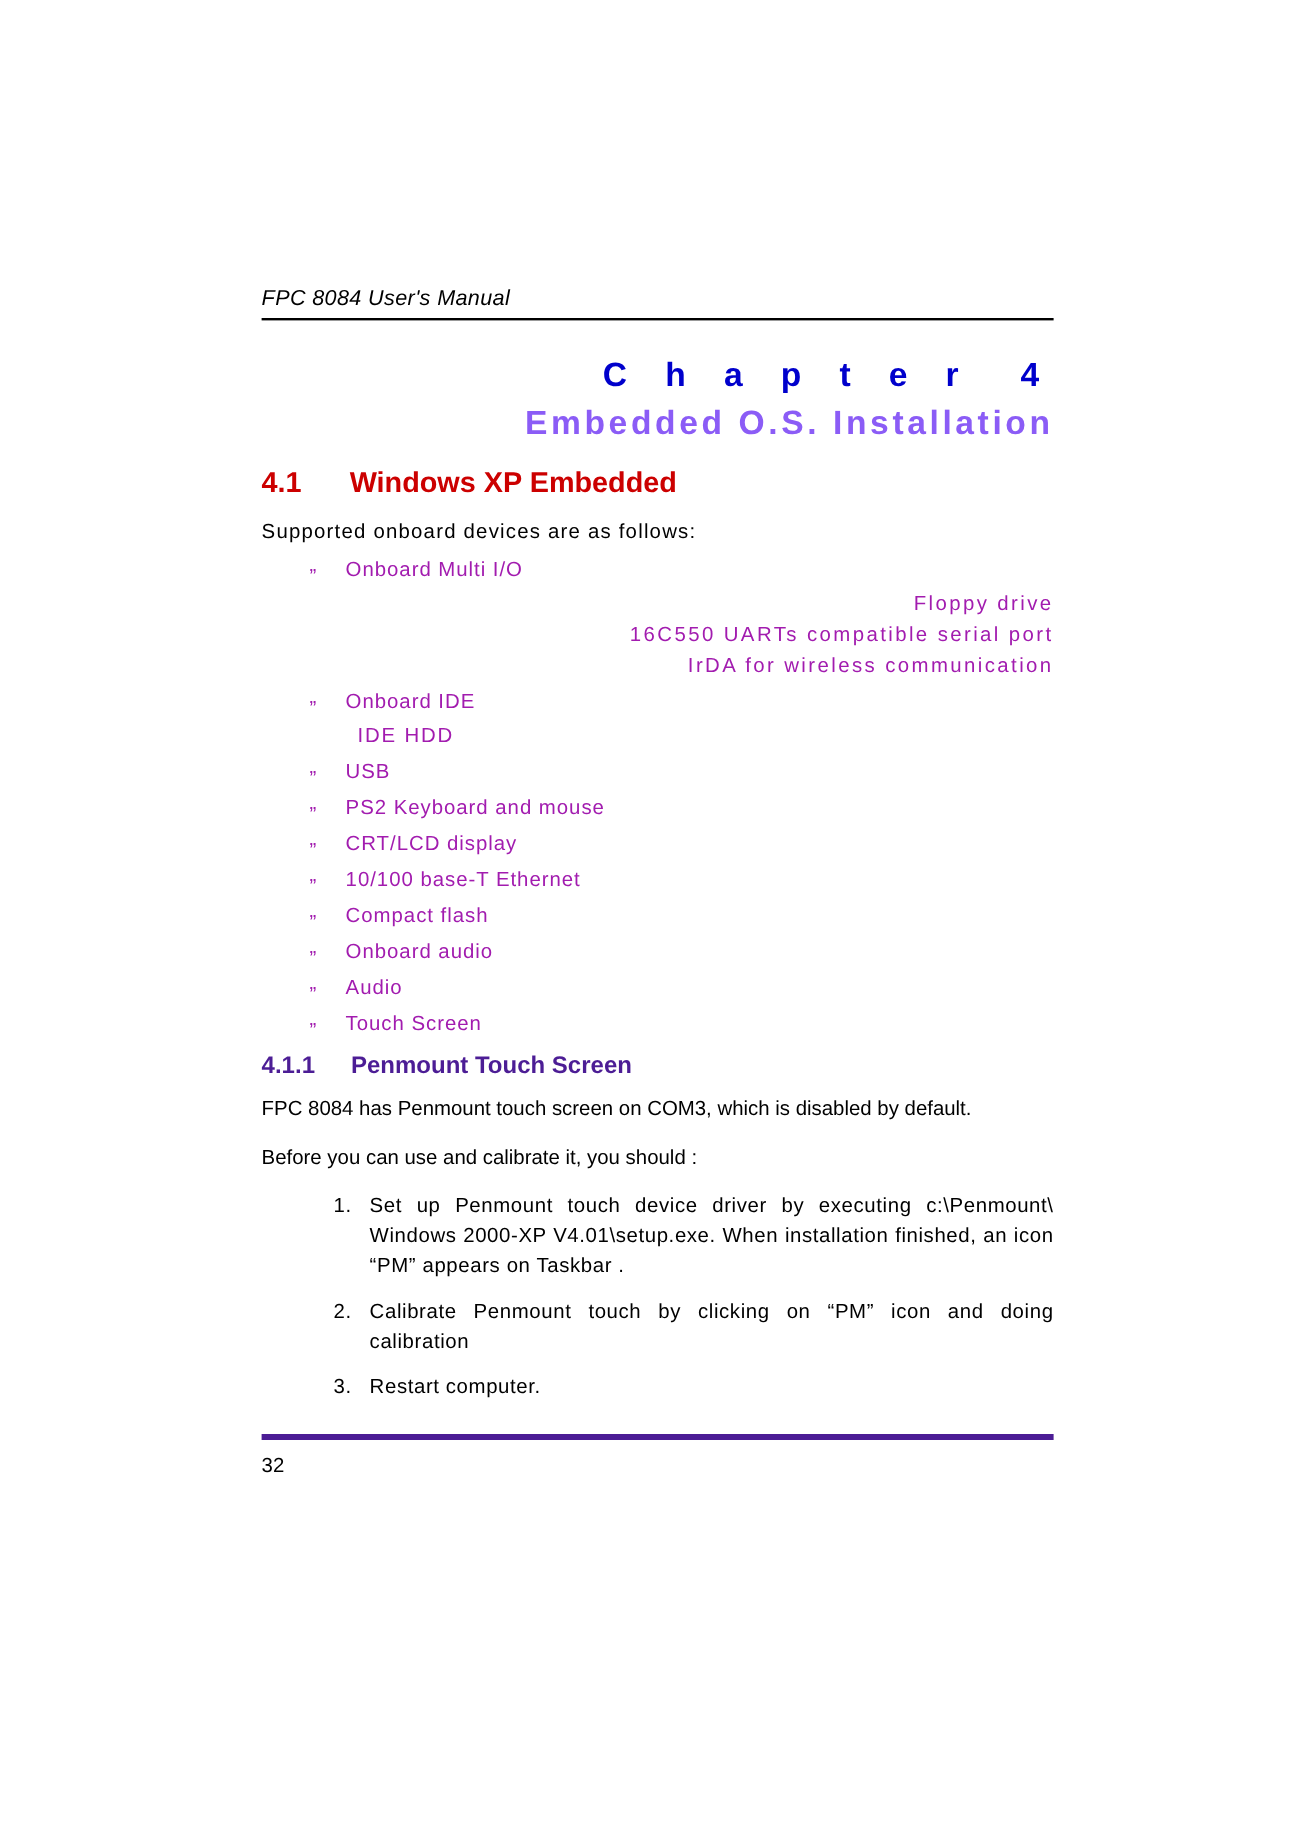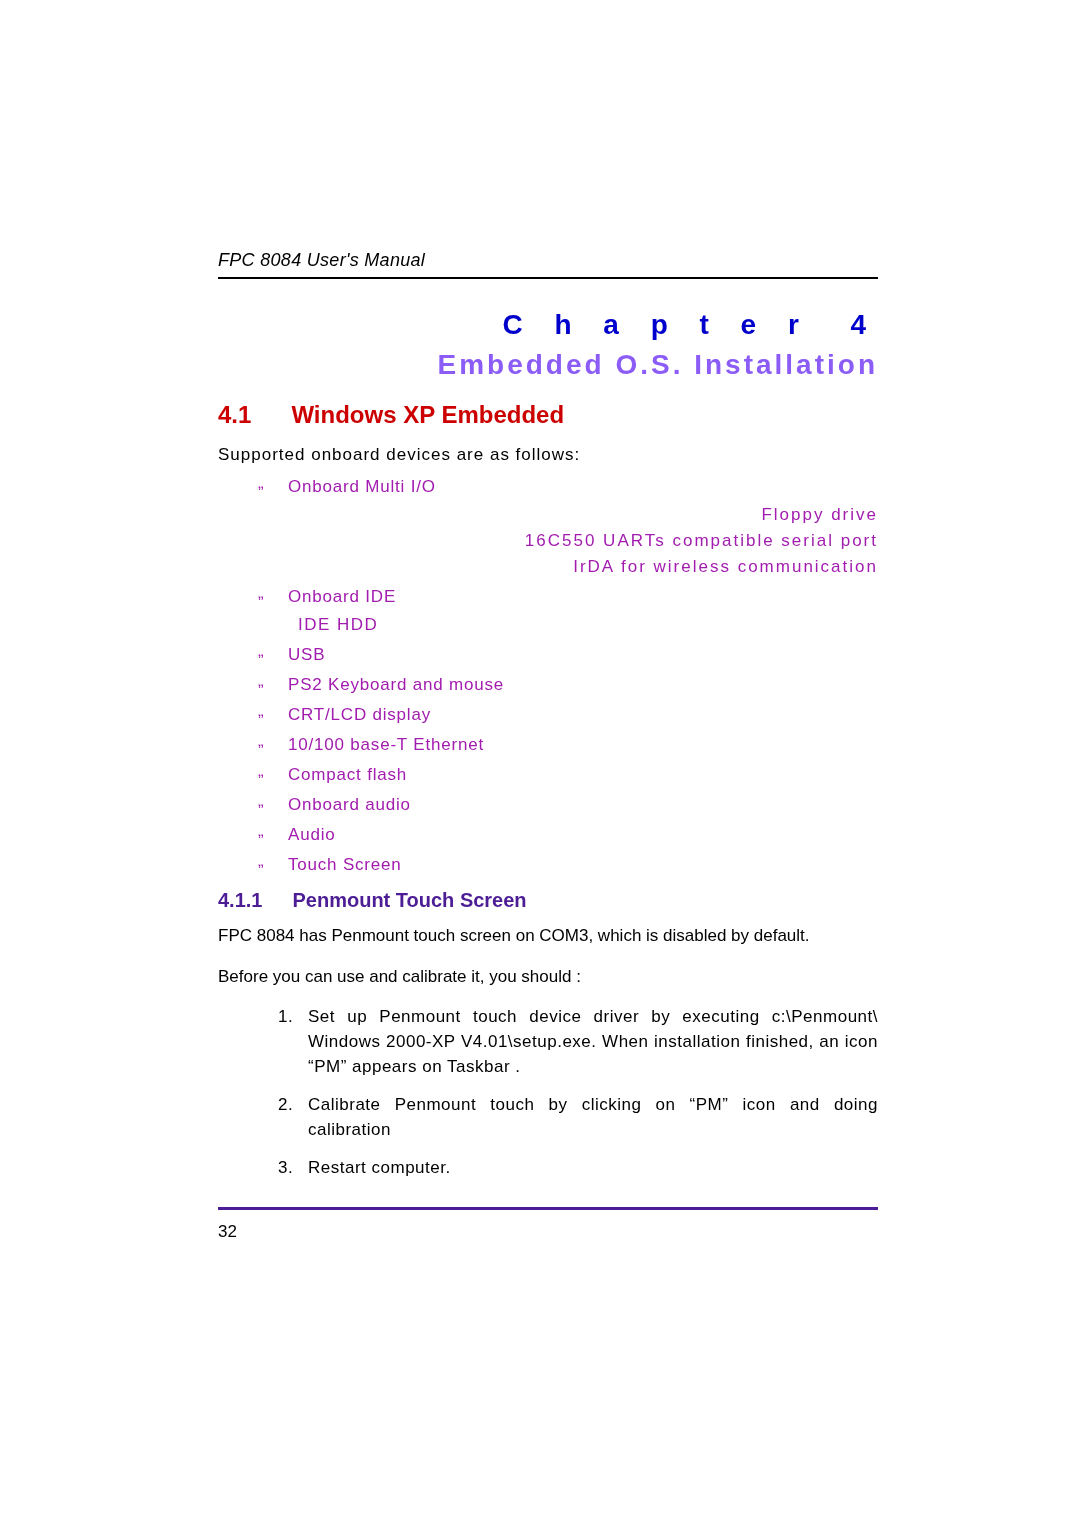--- a/index.html
+++ b/index.html
@@ -17,7 +17,7 @@
     .page {
       position: absolute;
       left: 218px;
-      top: 250px;
+      top: 238px;
       width: 660px;
     }
     .header-line {

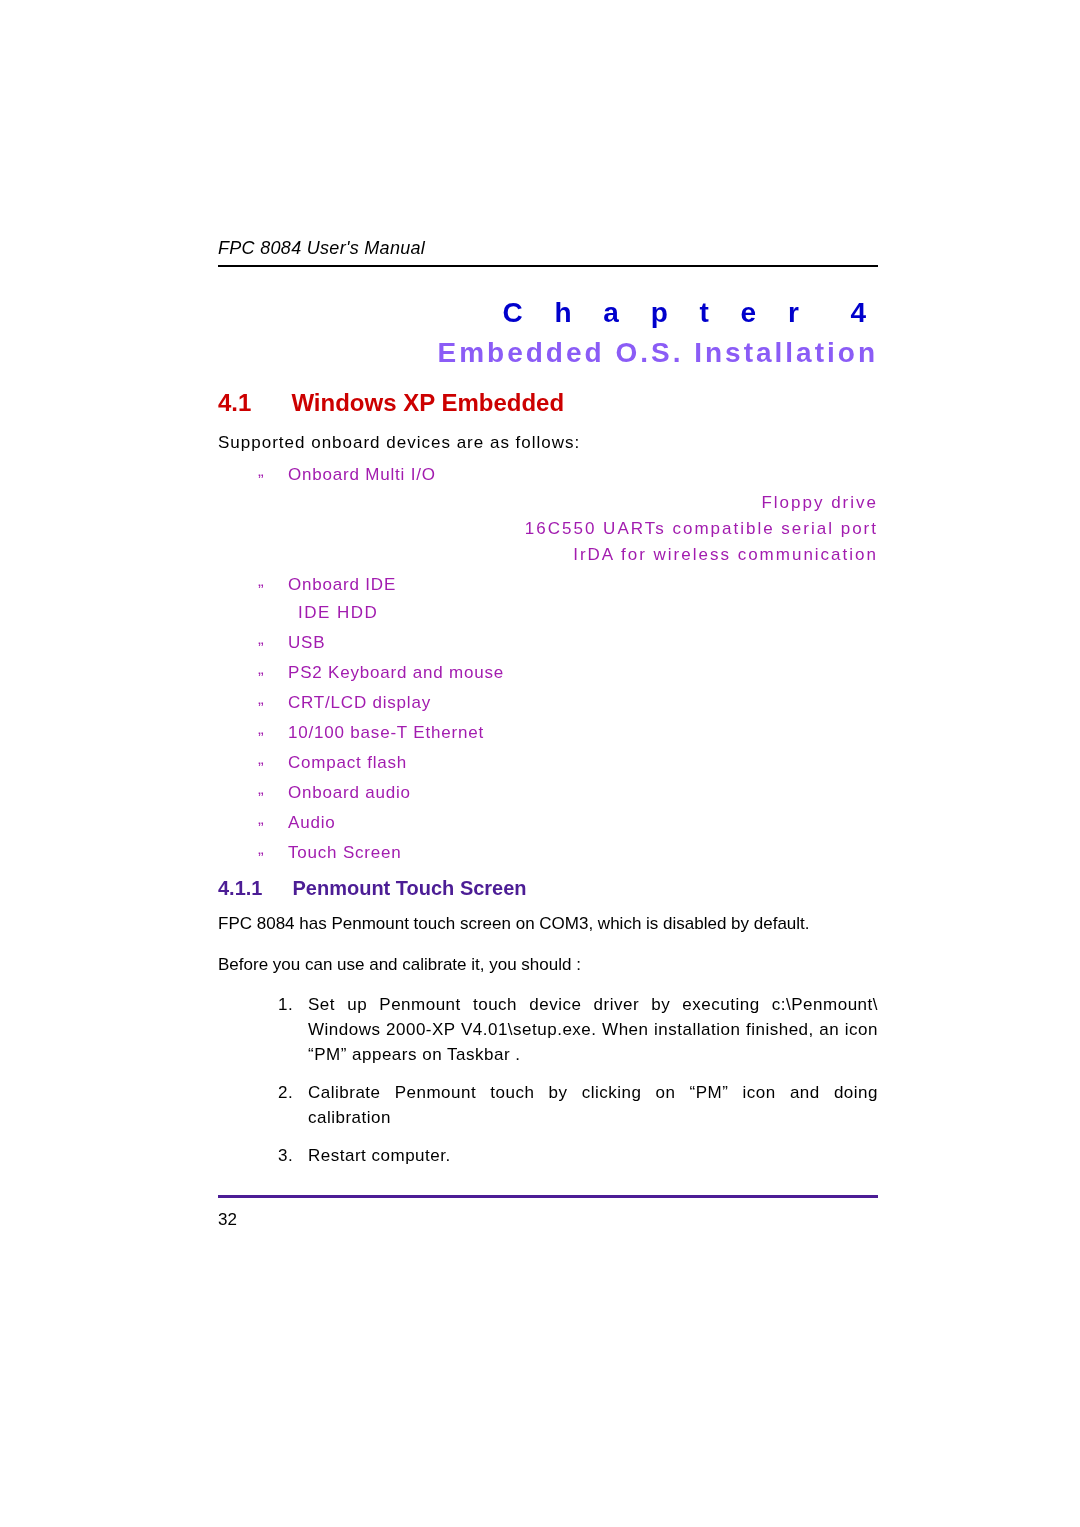--- a/index.html
+++ b/index.html
@@ -132,7 +132,7 @@
       left: 0;
     }
     .footer-line {
-      border-top: 3px solid #4c1d95;
+      border-top: 5px solid #4c1d95;
       margin-top: 26px;
       padding-top: 12px;
     }

